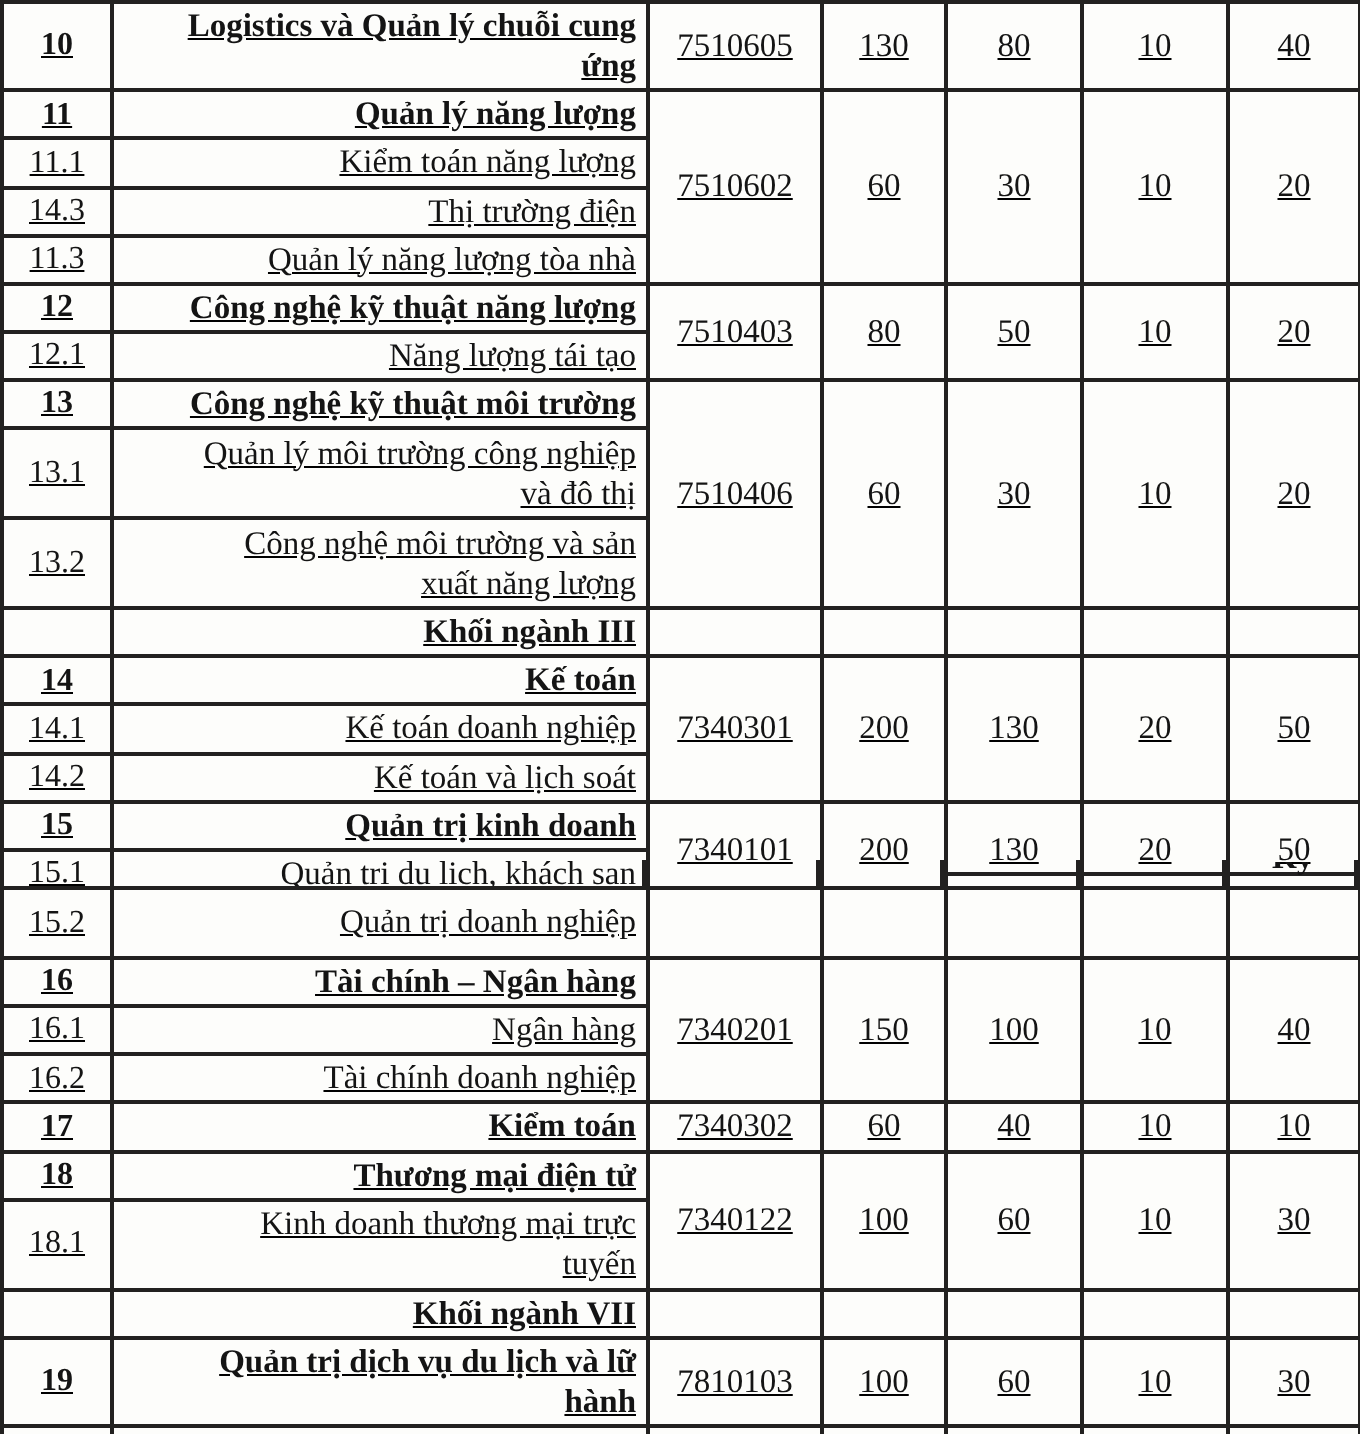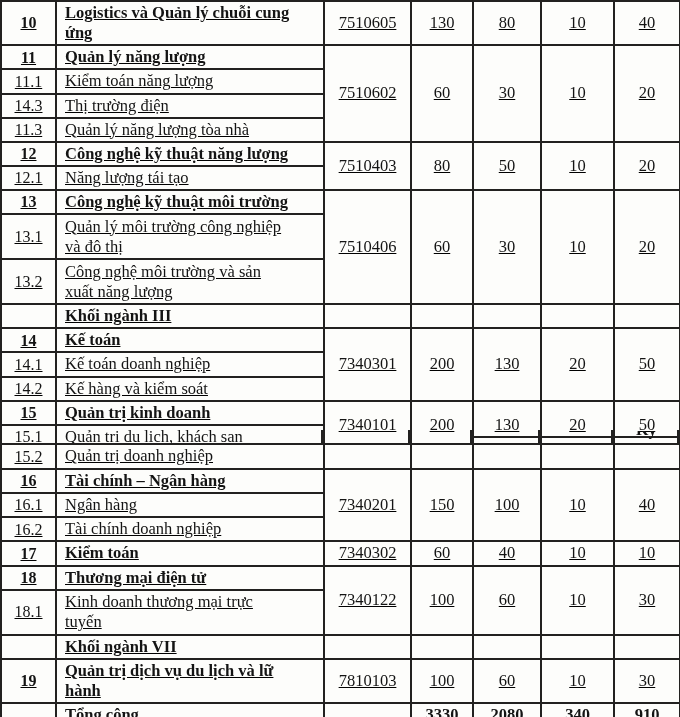--- a/index.html
+++ b/index.html
@@ -35,7 +35,7 @@
     background:#fdfdfb;
   }
   td.c-stt{text-align:center;padding:1px 2px;font-size:16px;}
-  td.c-name{text-align:left;padding:1px 5px 1px 8px;white-space:pre-line;}
+  td.c-name{text-align:right;padding:1px 5px 1px 8px;white-space:pre-line;}
   td.c-num{text-align:center;padding:1px 2px;}
   .b{font-weight:bold;}
   

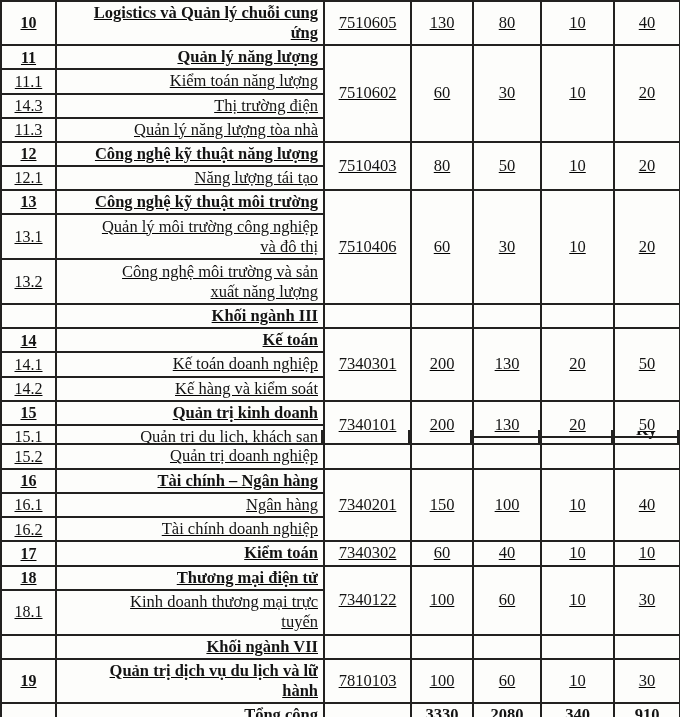--- a/index.html
+++ b/index.html
@@ -173,7 +173,7 @@
         </tr>
         <tr style="height: 22px;">
           <td class="c-stt">14.2</td>
-          <td class="c-name">Kế hàng và kiểm soát</td>
+          <td class="c-name">Kế toán và lịch soát</td>
         </tr>
         <tr style="height: 23px;">
           <td class="c-stt b">15</td>

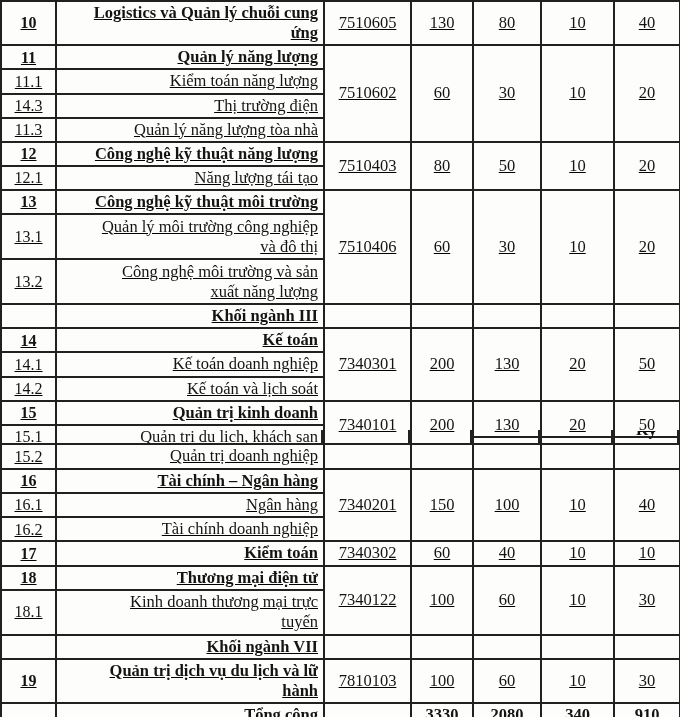--- a/index.html
+++ b/index.html
@@ -215,7 +215,7 @@
         <col style="width:66px">
     </colgroup>
     <tbody>
-        <tr style="height: 25px;">
+        <tr style="height: 35px;">
           <td class="c-stt">15.2</td>
           <td class="c-name">Quản trị doanh nghiệp</td>
           <td class="c-num" rowspan="1"></td>

